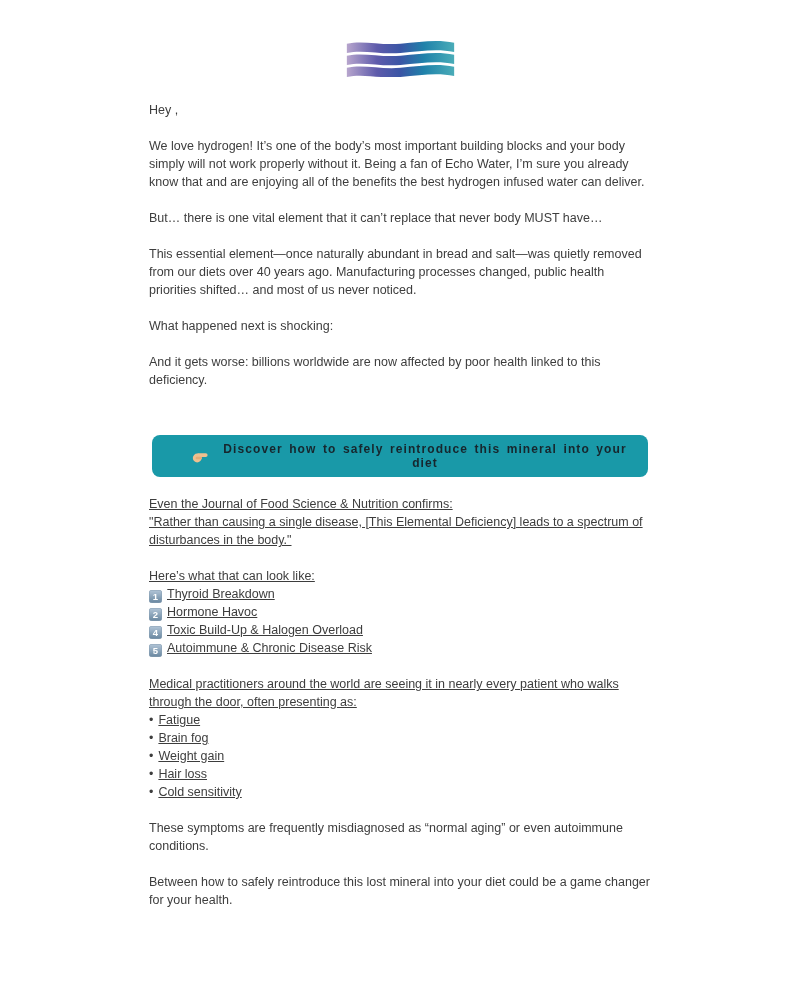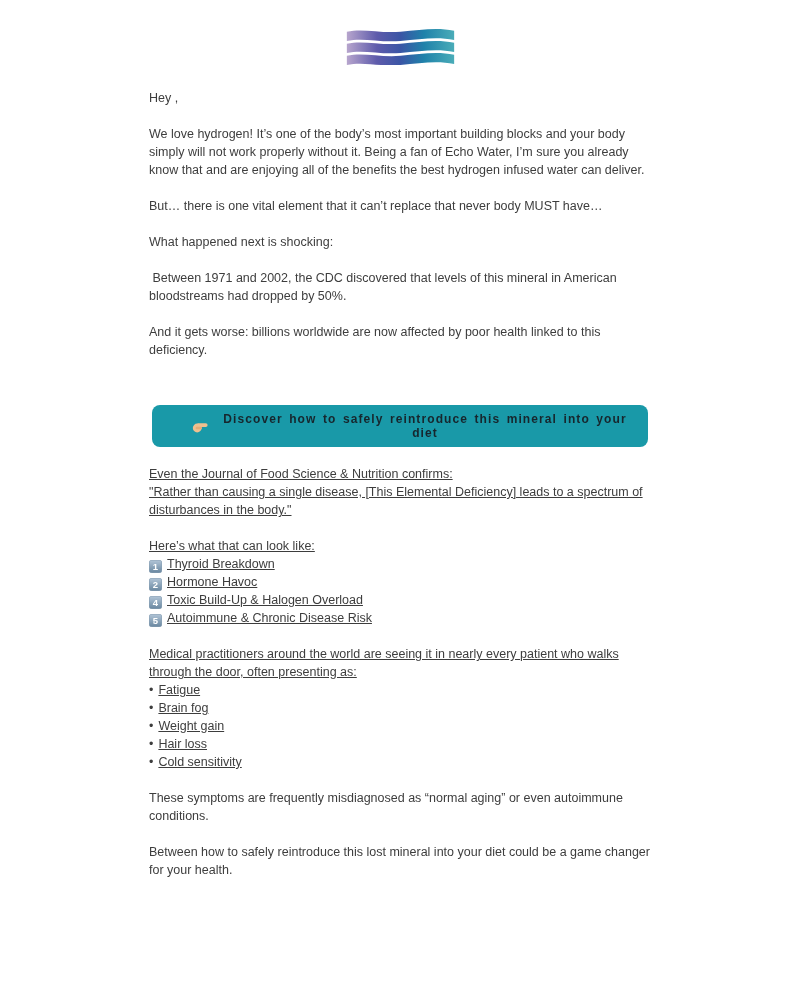--- a/index.html
+++ b/index.html
@@ -13,7 +13,7 @@
   }
   .email-wrap {
     width: 502px;
-    margin: 0 auto;
+    margin: 12px auto;
     color: #3d3d3d;
     font-size: 12.5px;
     line-height: 18px;

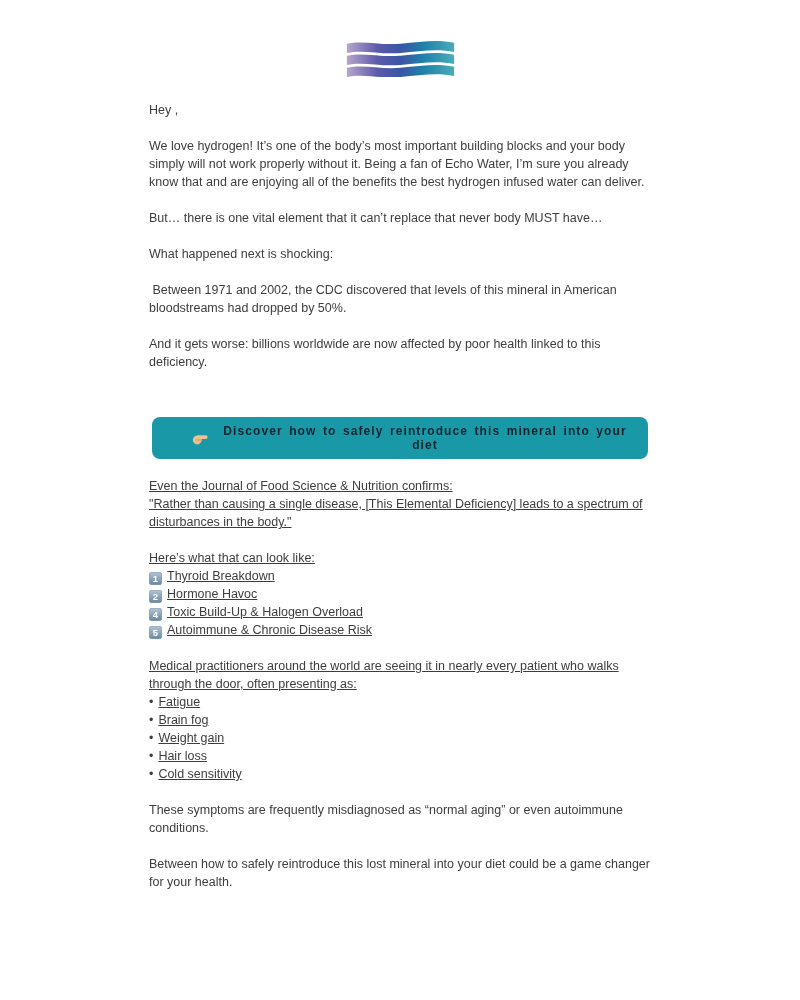--- a/index.html
+++ b/index.html
@@ -100,6 +100,7 @@
 
   <p>But… there is one vital element that it can’t replace that never body MUST have…</p>
 
+  <p>This essential element—once naturally abundant in bread and salt—was quietly removed from our diets over 40 years ago. Manufacturing processes changed, public health priorities shifted… and most of us never noticed.</p>
 
   <p>What happened next is shocking:</p>
 

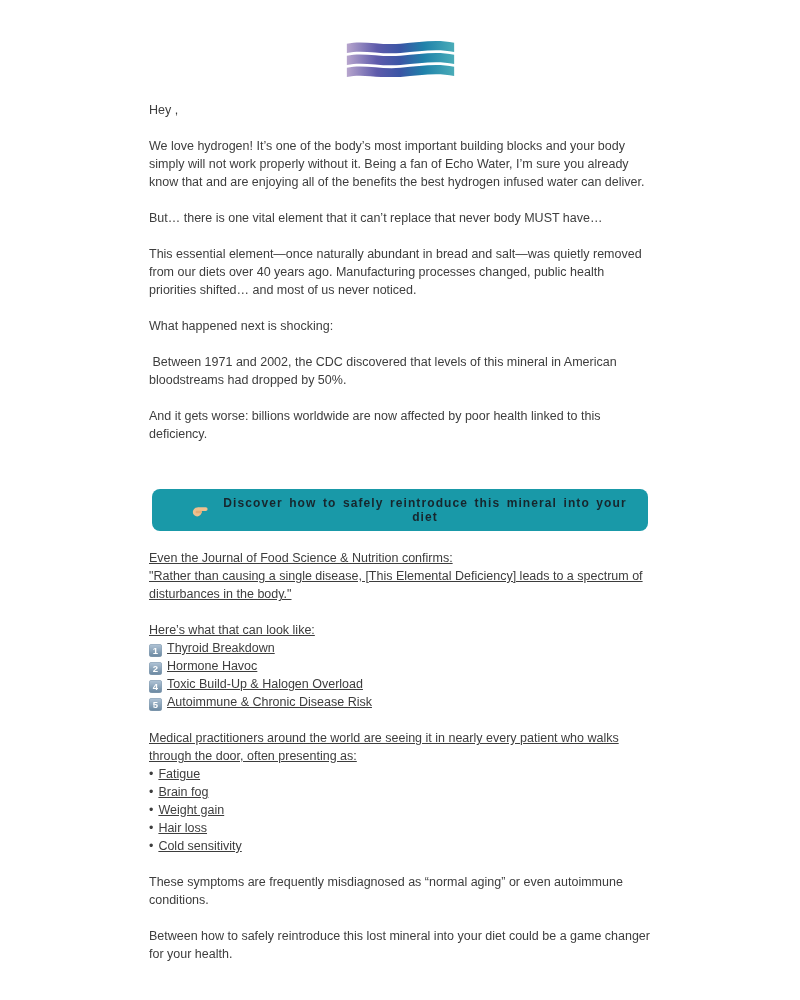--- a/index.html
+++ b/index.html
@@ -104,7 +104,6 @@
 
   <p>What happened next is shocking:</p>
 
-  <p class="prewrap"> Between 1971 and 2002, the CDC discovered that levels of this mineral in American bloodstreams had dropped by 50%.</p>
 
   <p>And it gets worse: billions worldwide are now affected by poor health linked to this deficiency.</p>
 

